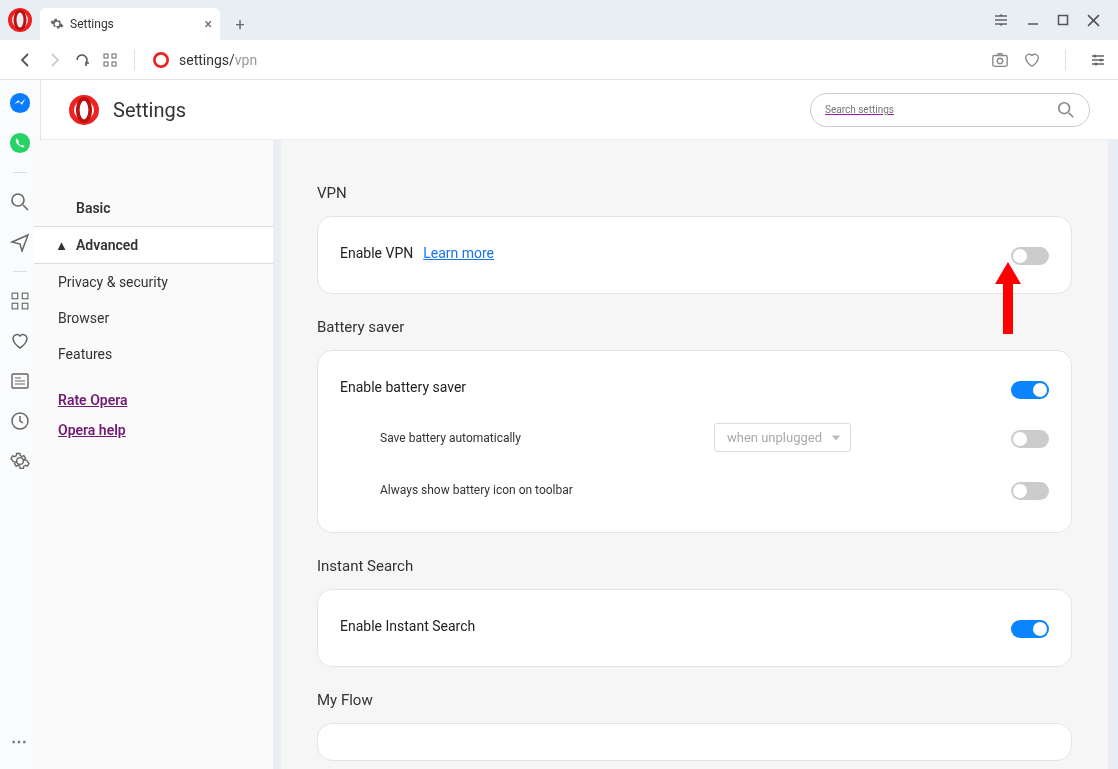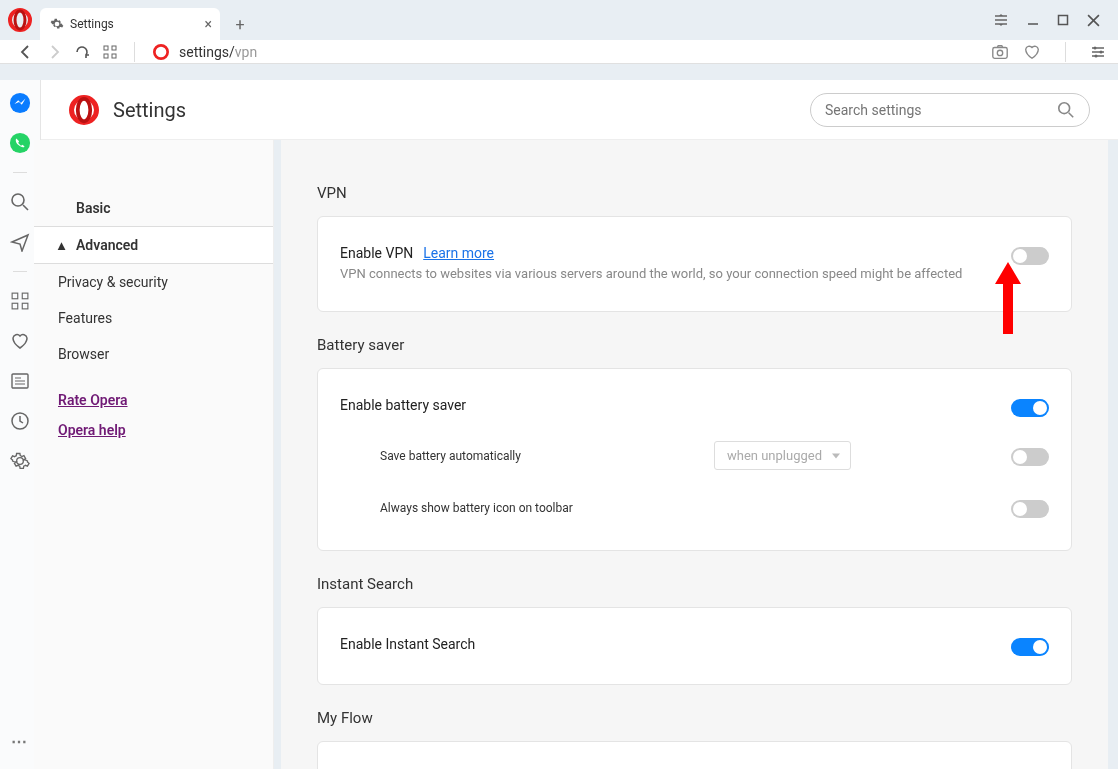--- a/index.html
+++ b/index.html
@@ -17,7 +17,7 @@
 .win-controls > * { cursor: pointer; }
 
 
-.toolbar { height: 24px; background: #fff; display: flex; align-items: center; padding: 0 12px; border-bottom: 1px solid #e0e0e0; }
+.toolbar { height: 40px; background: #fff; display: flex; align-items: center; padding: 0 12px; border-bottom: 1px solid #e0e0e0; }
 .nav-btn { width: 28px; height: 28px; display: flex; align-items: center; justify-content: center; color: #666; cursor: pointer; }
 .nav-btn.disabled { color: #ccc; }
 .tool-sep { width: 1px; height: 20px; background: #ddd; margin: 0 10px; }

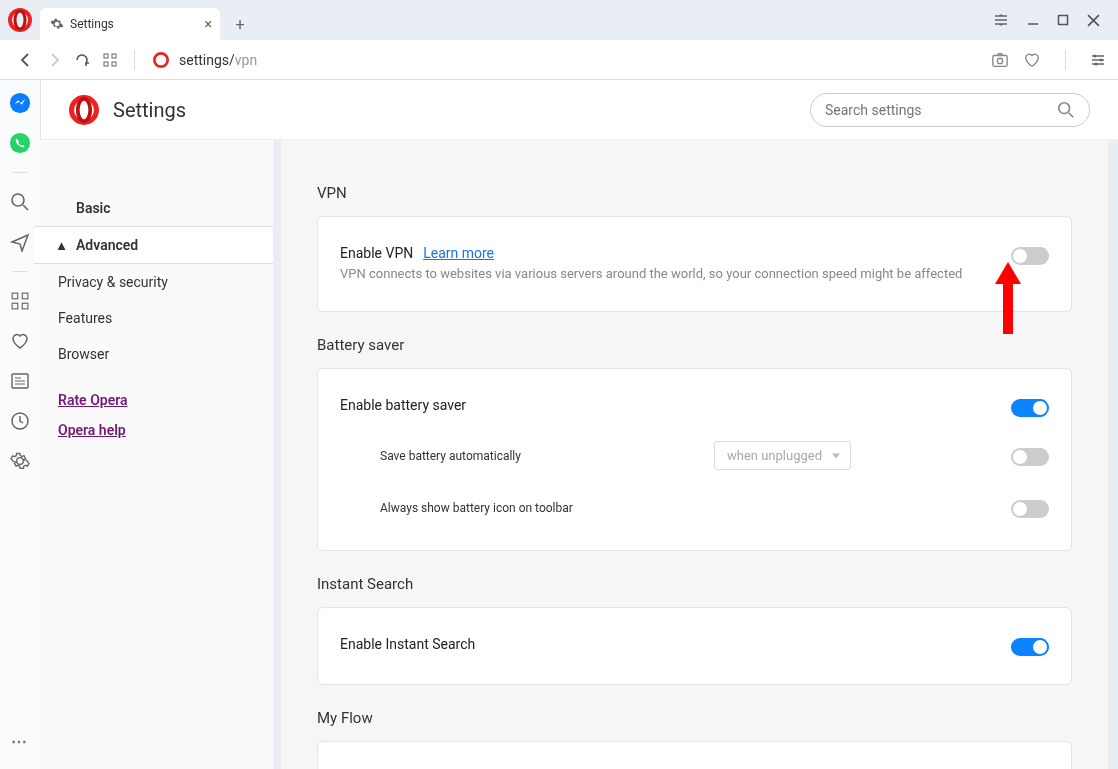--- a/index.html
+++ b/index.html
@@ -38,7 +38,7 @@
 .header .big-opera { width: 30px; height: 30px; margin-right: 14px; }
 .header .title { font-size: 20px; color: #333; flex: 1; }
 .search-box { width: 280px; height: 34px; border: 1px solid #ccc; border-radius: 17px; display: flex; align-items: center; padding: 0 14px; }
-.search-box input { border: none; outline: none; flex: 1; font-size: 14px; color: #a21caf; background: transparent; }
+.search-box input { border: none; outline: none; flex: 1; font-size: 10px; color: #a21caf; background: transparent; text-decoration: underline; }
 .search-box .mag { color: #888; }
 
 

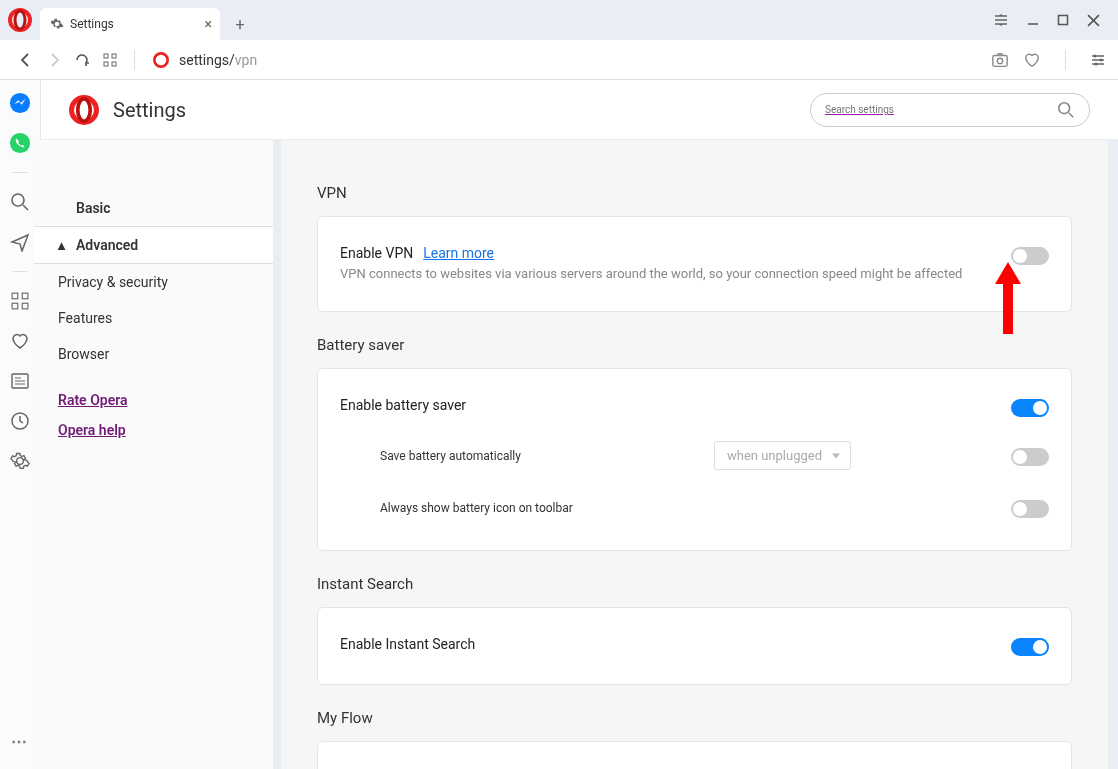--- a/index.html
+++ b/index.html
@@ -55,7 +55,7 @@
 .content-wrap { position: absolute; left: 281px; right: 10px; top: 140px; bottom: 0; overflow-y: auto; background: #f6f6f6; }
 .content { padding: 30px 36px 40px 36px; }
 .section-title { font-size: 15px; color: #333; margin: 14px 0 14px 0; font-weight: 400; }
-.card { background: #fff; border: 1px solid #e4e4e4; border-radius: 6px; padding: 18px 22px; margin-bottom: 24px; }
+.card { background: #fff; border: 1px solid #e4e4e4; border-radius: 15px; padding: 18px 22px; margin-bottom: 24px; }
 .row { display: flex; align-items: flex-start; padding: 10px 0; }
 .row-main { flex: 1; }
 .row-title { font-size: 14px; color: #222; margin-bottom: 4px; }

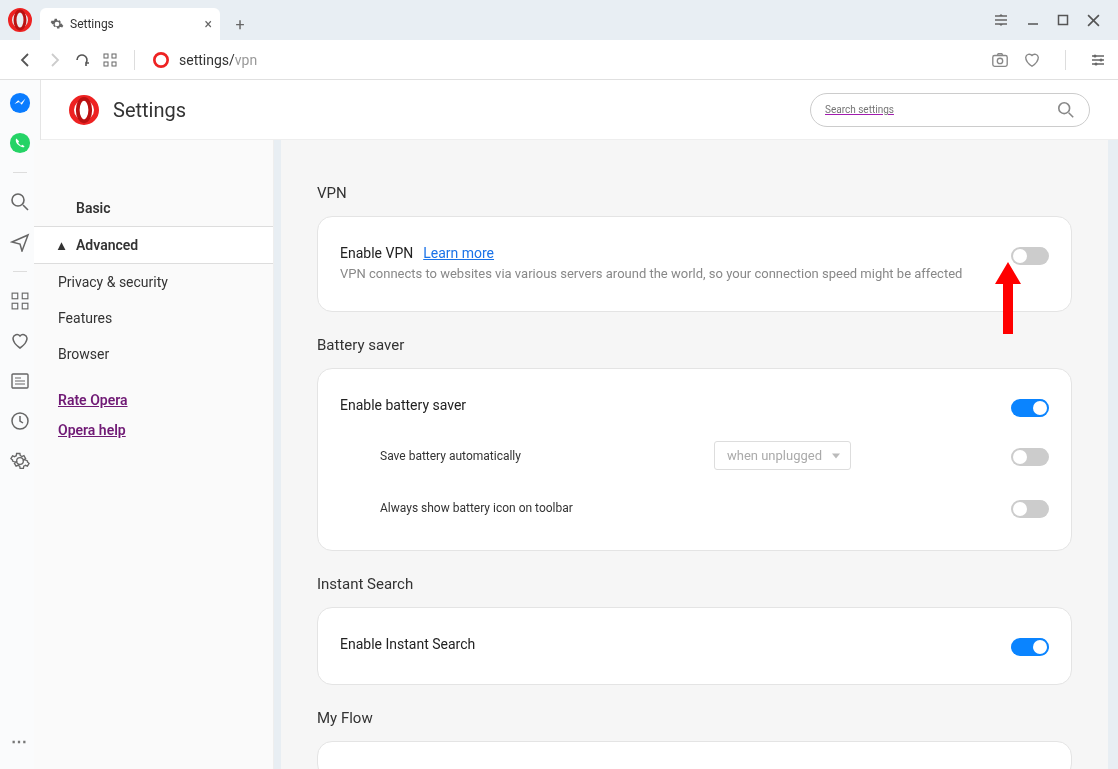--- a/index.html
+++ b/index.html
@@ -290,7 +290,6 @@
     <div class="row">
       <div class="row-main">
         <div class="row-title"><span>Enable VPN</span><a class="learn">Learn more</a></div>
-        <div class="row-desc">VPN connects to websites via various servers around the world, so your connection speed might be affected</div>
       </div>
       <div class="toggle"></div>
     </div>

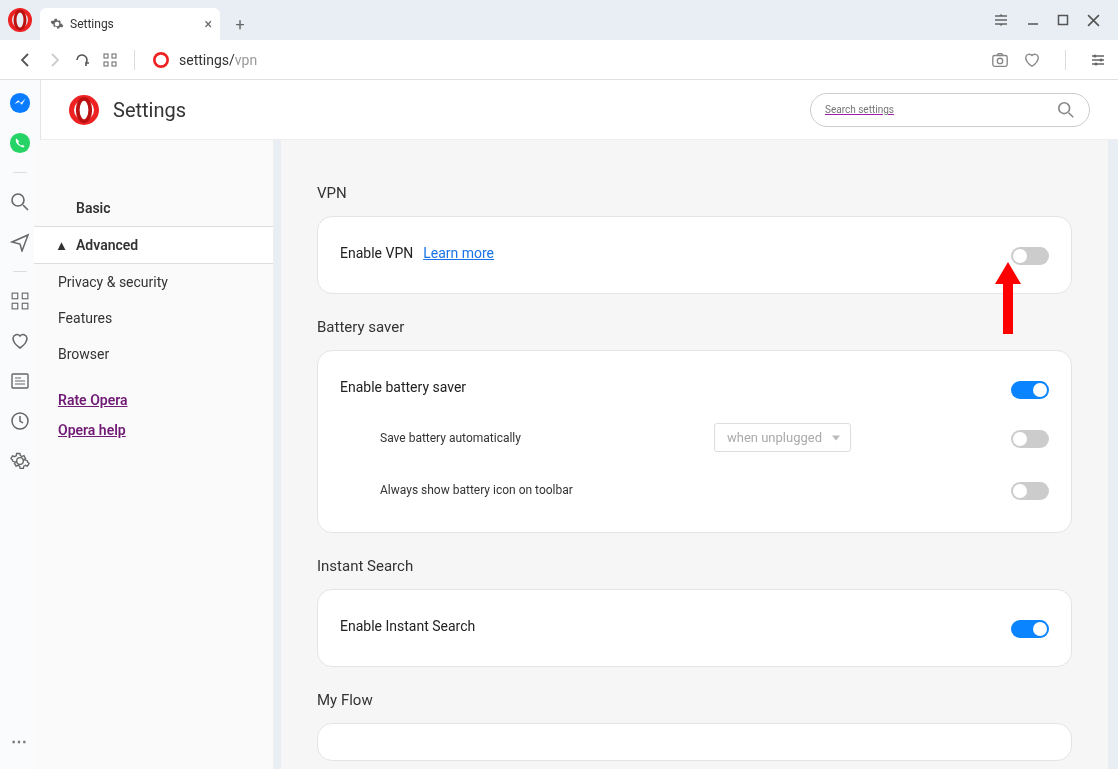--- a/index.html
+++ b/index.html
@@ -274,8 +274,8 @@
       <span>Advanced</span>
     </div>
   <div class="side-sub"><span>Privacy &amp; security</span></div>
+  <div class="side-sub"><span>Browser</span></div>
   <div class="side-sub"><span>Features</span></div>
-  <div class="side-sub"><span>Browser</span></div>
   <div class="side-links">
     <a>Rate Opera</a>
     <a>Opera help</a>

